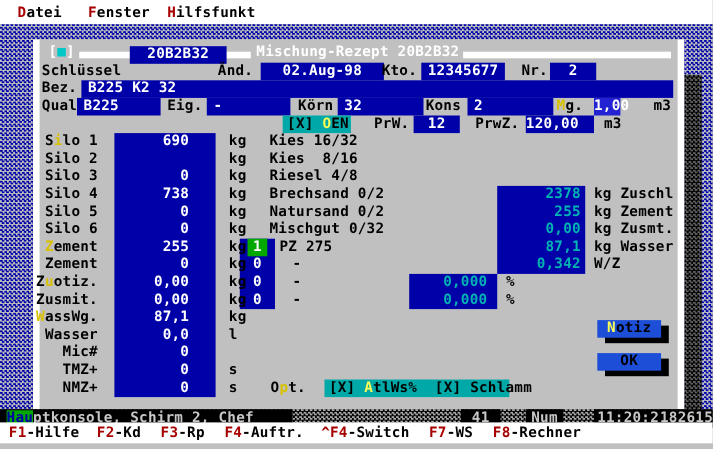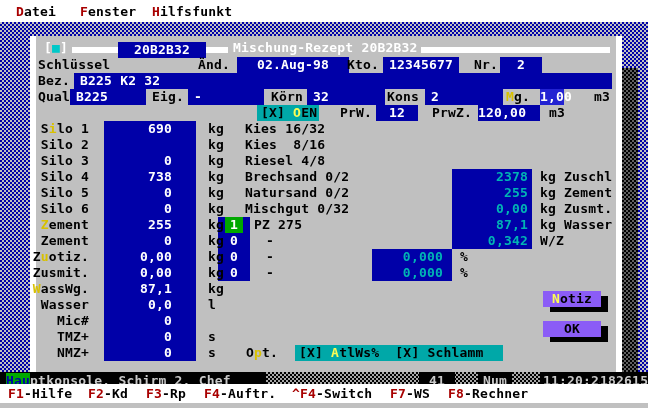--- a/index.html
+++ b/index.html
@@ -31,7 +31,7 @@
 .slab{left:540px;color:#000}
 .pval{left:372px;width:71px;text-align:right;color:#00b4b4}
 .cyanbox{background:#00a8a8;color:#000}
-.btn{position:absolute;width:58px;height:16px;line-height:16px;text-align:center;background:#8b5cf6;color:#000;z-index:3;white-space:pre}
+.btn{position:absolute;width:58px;height:16px;line-height:16px;text-align:center;background:#1d4ed8;color:#000;z-index:3;white-space:pre}
 .btnsh{position:absolute;width:58px;height:16px;background:#000;z-index:2}
 .sbar{position:absolute;left:0;top:372px;width:648px;height:17px;background:repeating-conic-gradient(#a8a8a8 0% 25%,#000 0% 50%);background-size:4px 4px}
 .sp{position:absolute;top:0;height:17px;line-height:17px;background:#000;color:#c8c8c8;white-space:pre}

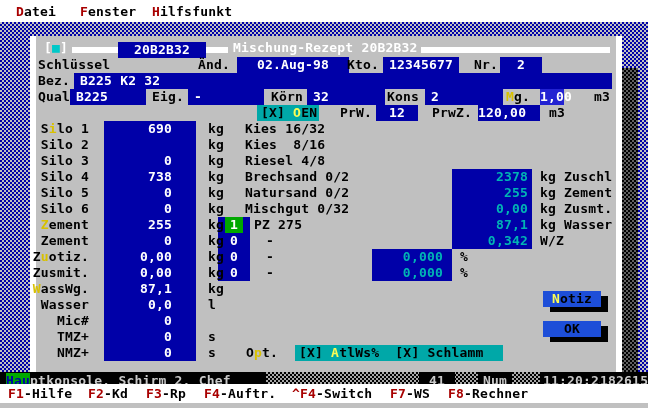--- a/index.html
+++ b/index.html
@@ -186,7 +186,7 @@
   <div class="t lab" style="left:460px;top:265px">%</div>
 
   <div class="t" style="left:246px;top:345px"><span class="lab">O</span><span class="hotg">p</span><span class="lab">t.</span></div>
-  <div class="t cyanbox" style="left:295px;top:345px;width:208px;padding-left:4px"><span>[X] </span><span class="hot">A</span><span>tlWs%</span><span>  [X] Schlamm</span></div>
+  <div class="t cyanbox" style="left:295px;top:345px;width:168px;padding-left:4px"><span>[X] </span><span class="hot">A</span><span>tlWs%</span><span>  [X] Schlamm</span></div>
 
   <div class="btnsh" style="left:550px;top:296px"></div>
   <div class="btn" style="left:543px;top:291px"><span class="hot">N</span><span>otiz</span></div>

